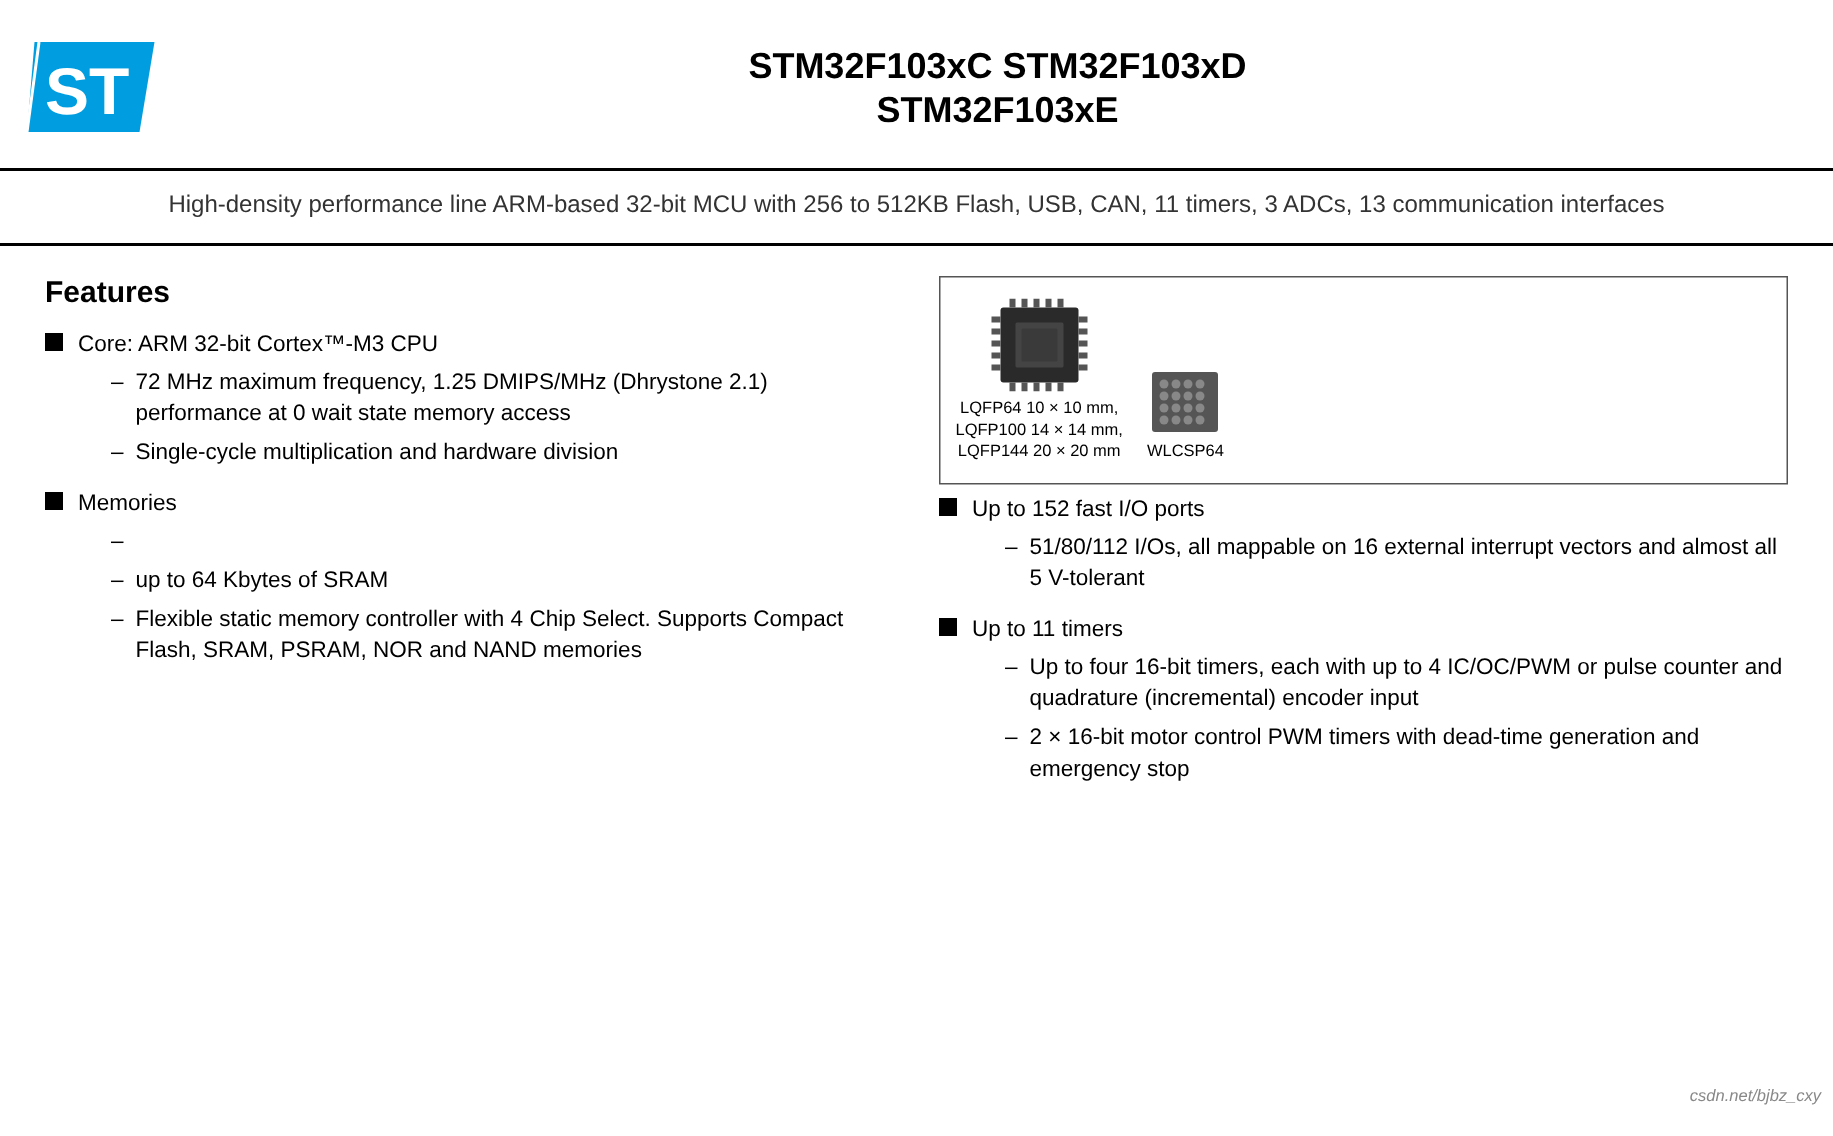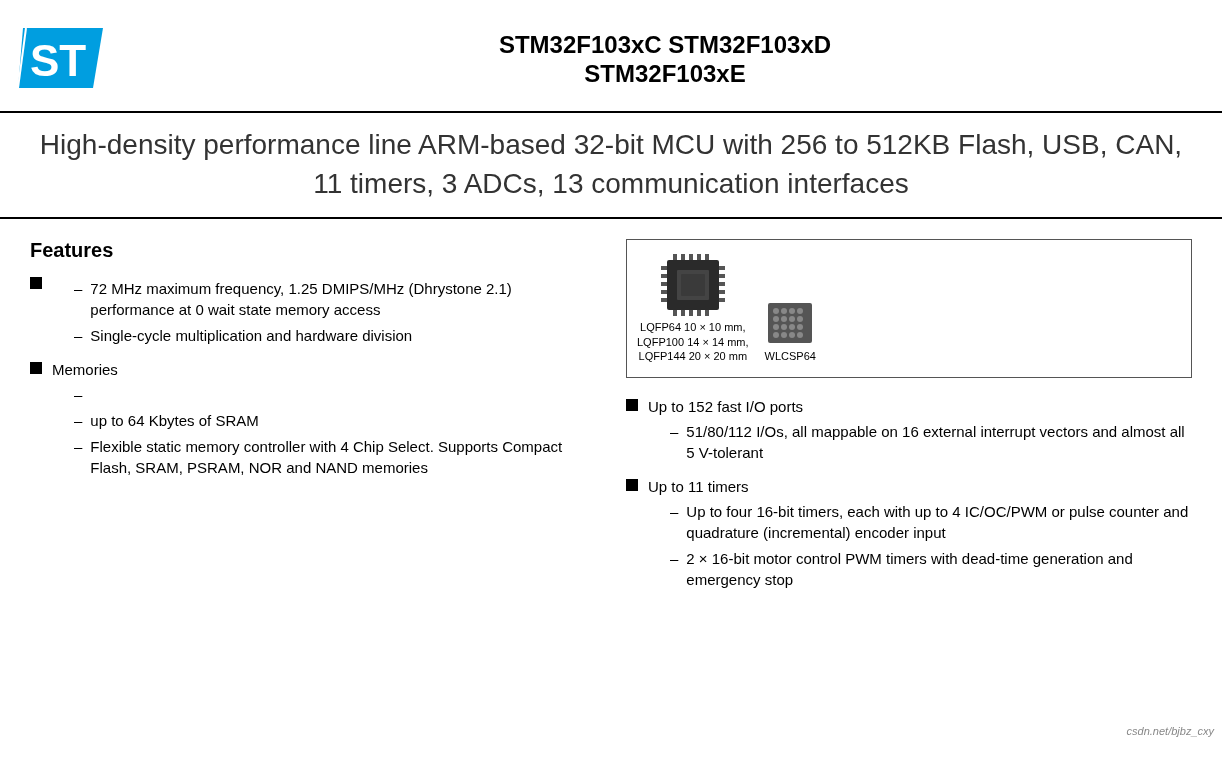--- a/index.html
+++ b/index.html
@@ -40,7 +40,7 @@
       text-align: center;
     }
     .subtitle-text {
-      font-size: 28px;
+      font-size: 16px;
       color: #333;
       line-height: 1.4;
     }

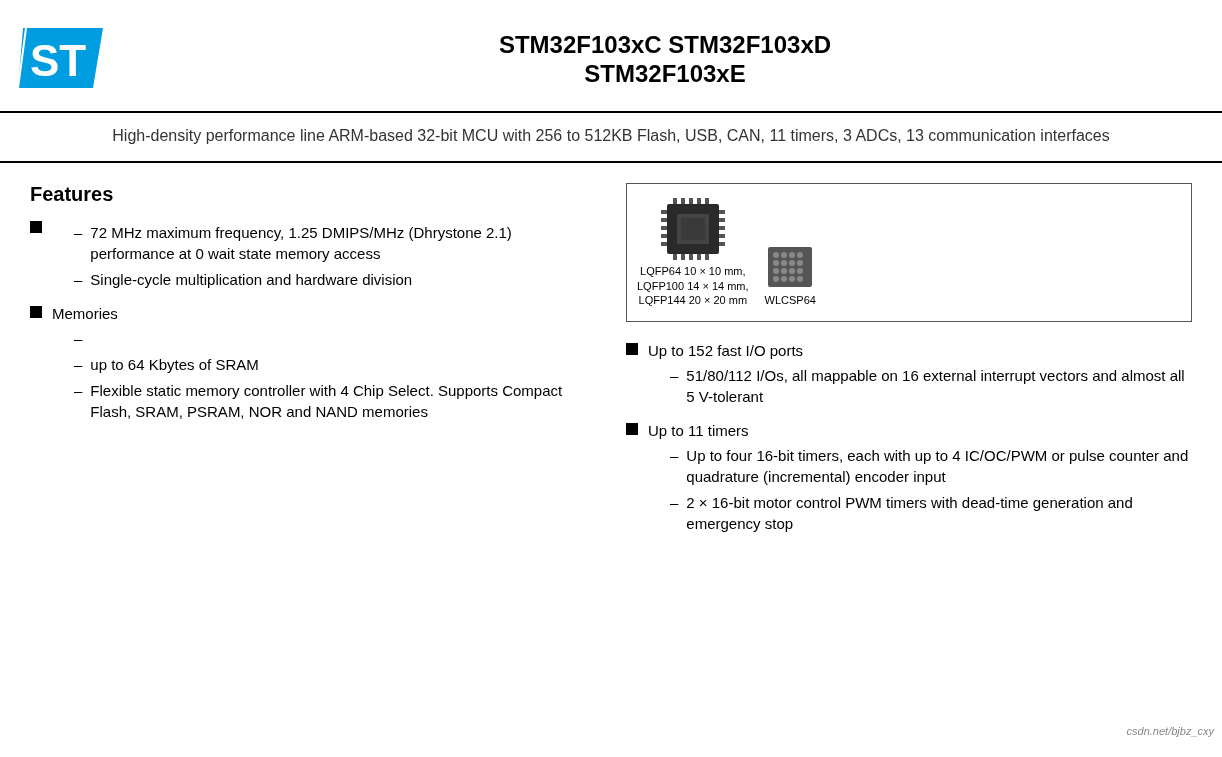--- a/index.html
+++ b/index.html
@@ -170,6 +170,7 @@
       <li>
         <span class="bullet-square"></span>
         <div>
+          <span>Core: ARM 32-bit Cortex™-M3 CPU</span>
           <ul class="sub-list">
             <li>
               <span class="dash">–</span>

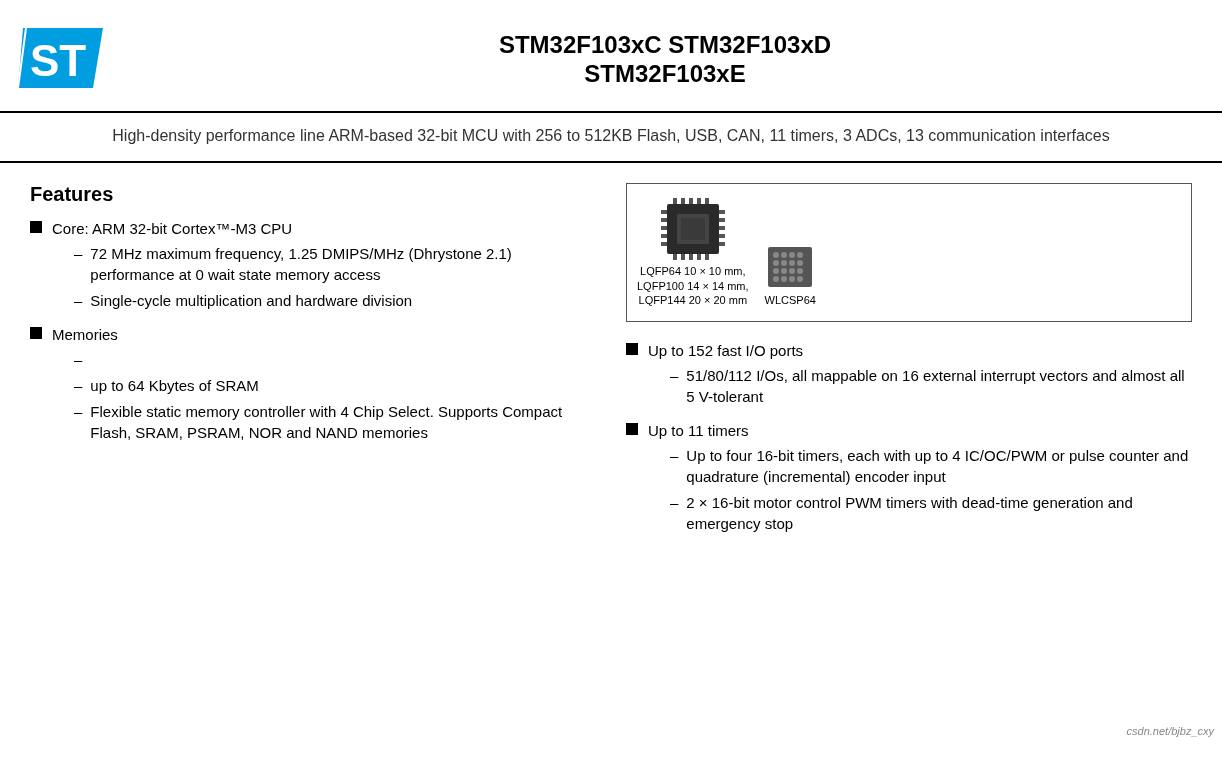--- a/index.html
+++ b/index.html
@@ -102,7 +102,7 @@
     .chip-box {
       border: 1.5px solid #555;
       padding: 14px 10px;
-      margin-bottom: 18px;
+      margin-bottom: 6px;
       display: flex;
       align-items: flex-start;
       gap: 10px;

